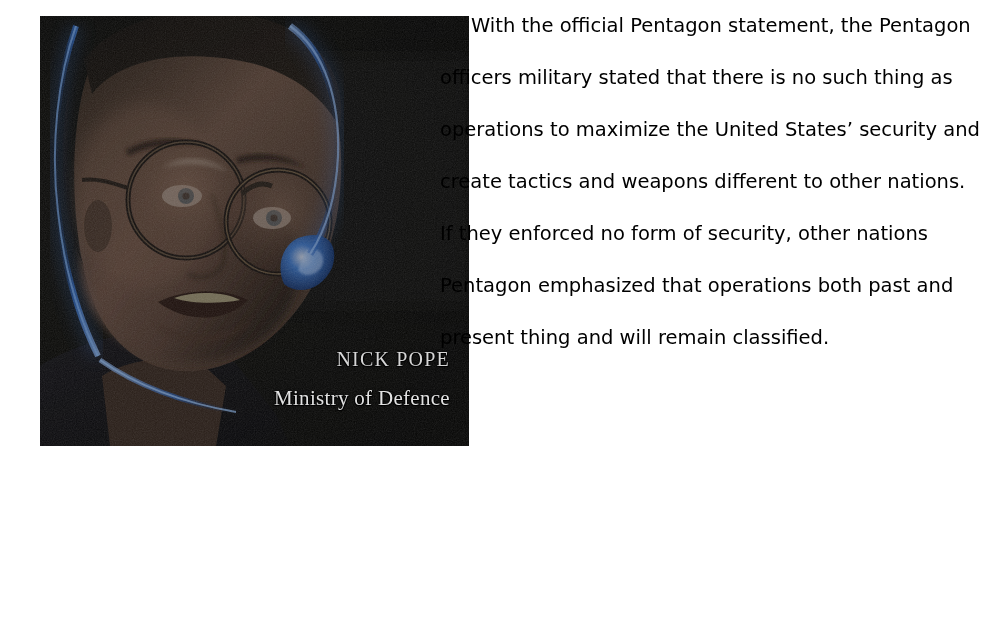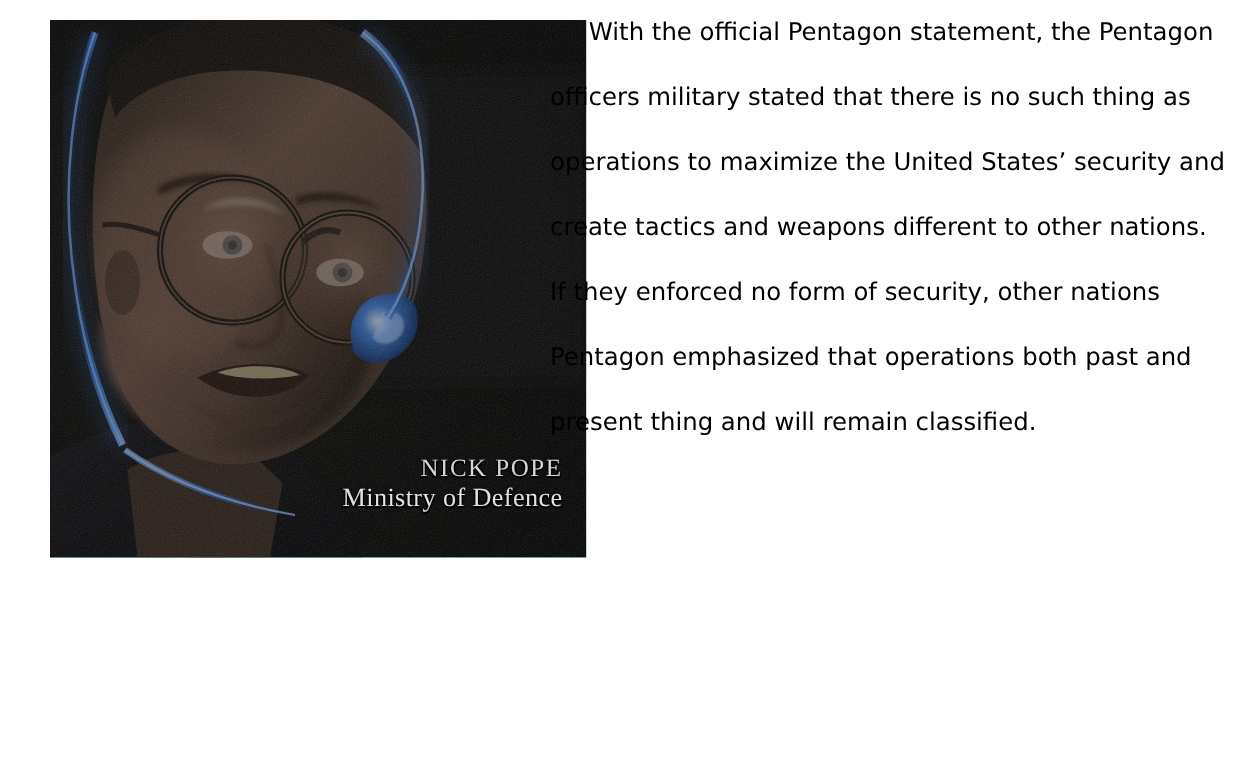--- a/index.html
+++ b/index.html
@@ -23,7 +23,7 @@
     width: 429px;
     height: 430px;
     overflow: hidden;
-    background: #0f766e;
+    background: #c2410c;
   }
   #photo-figure svg {
     display: block;

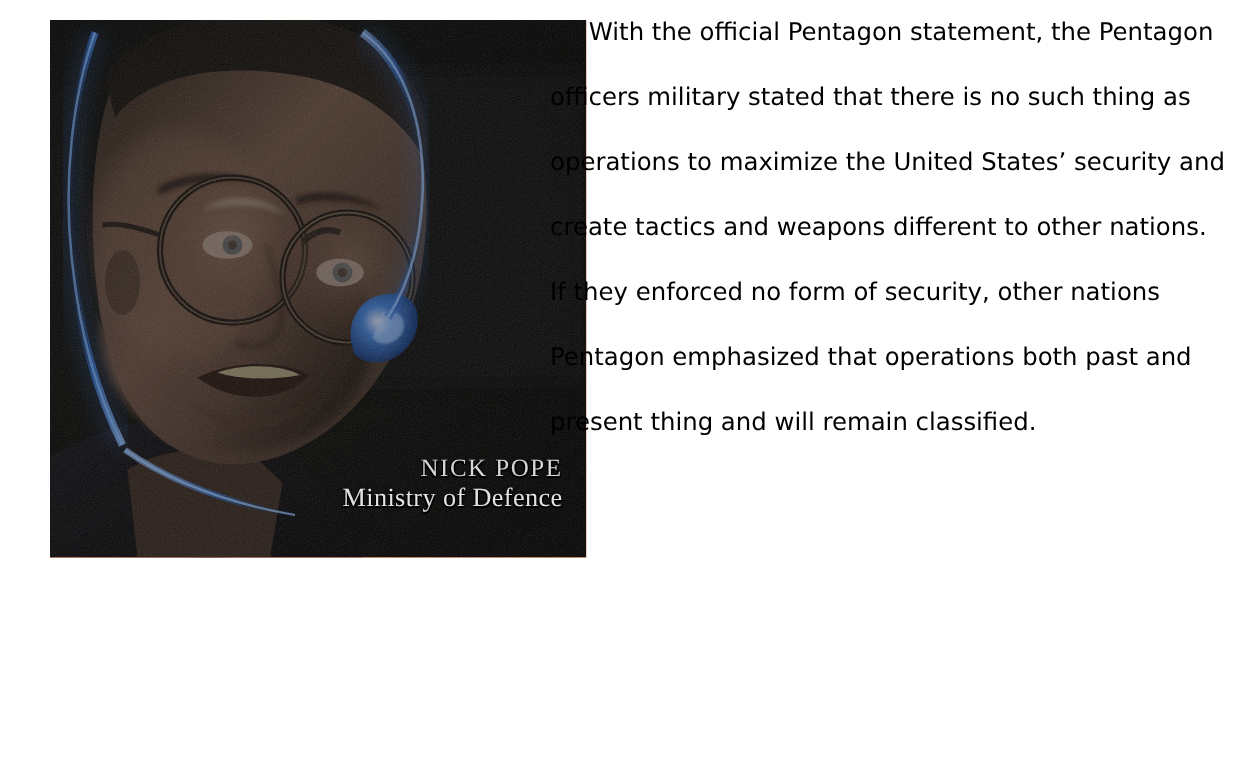--- a/index.html
+++ b/index.html
@@ -58,7 +58,7 @@
     font-size: 21px;
     letter-spacing: 0.3px;
     color: #e2e2e2;
-    margin-top: 1px;
+    margin-top: 17px;
   }
 
   

